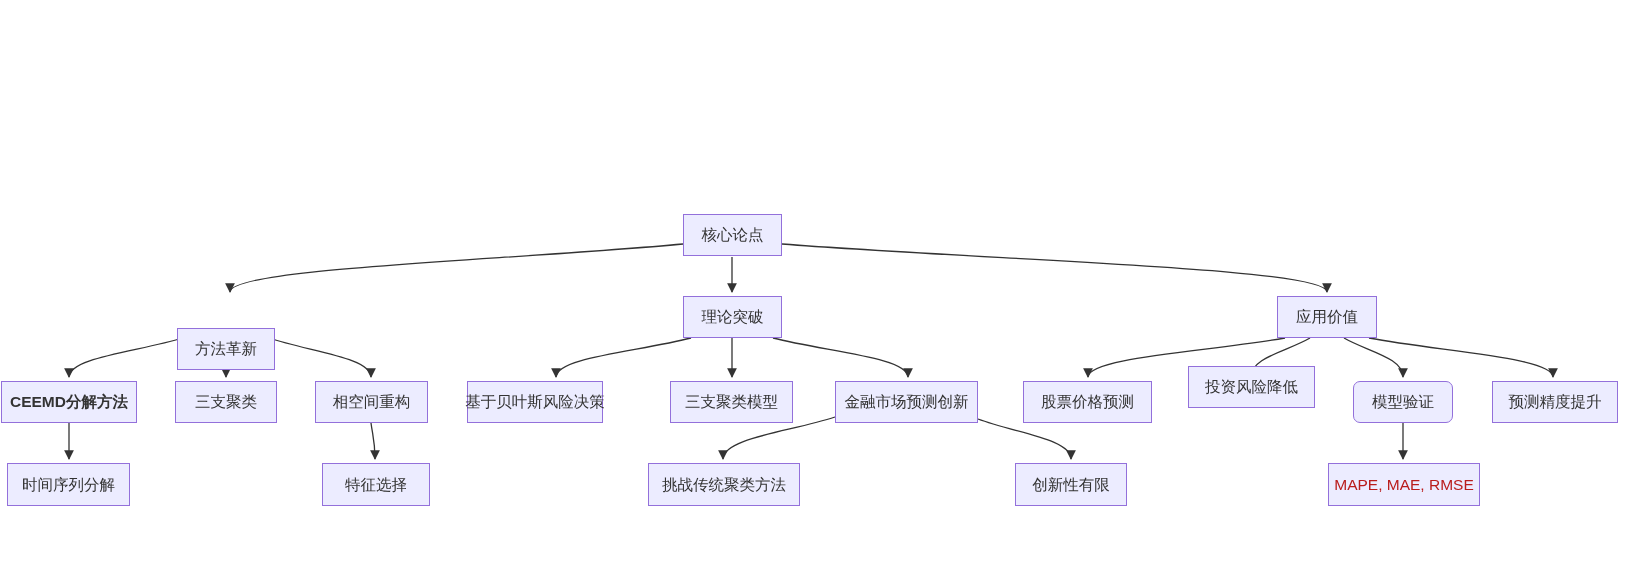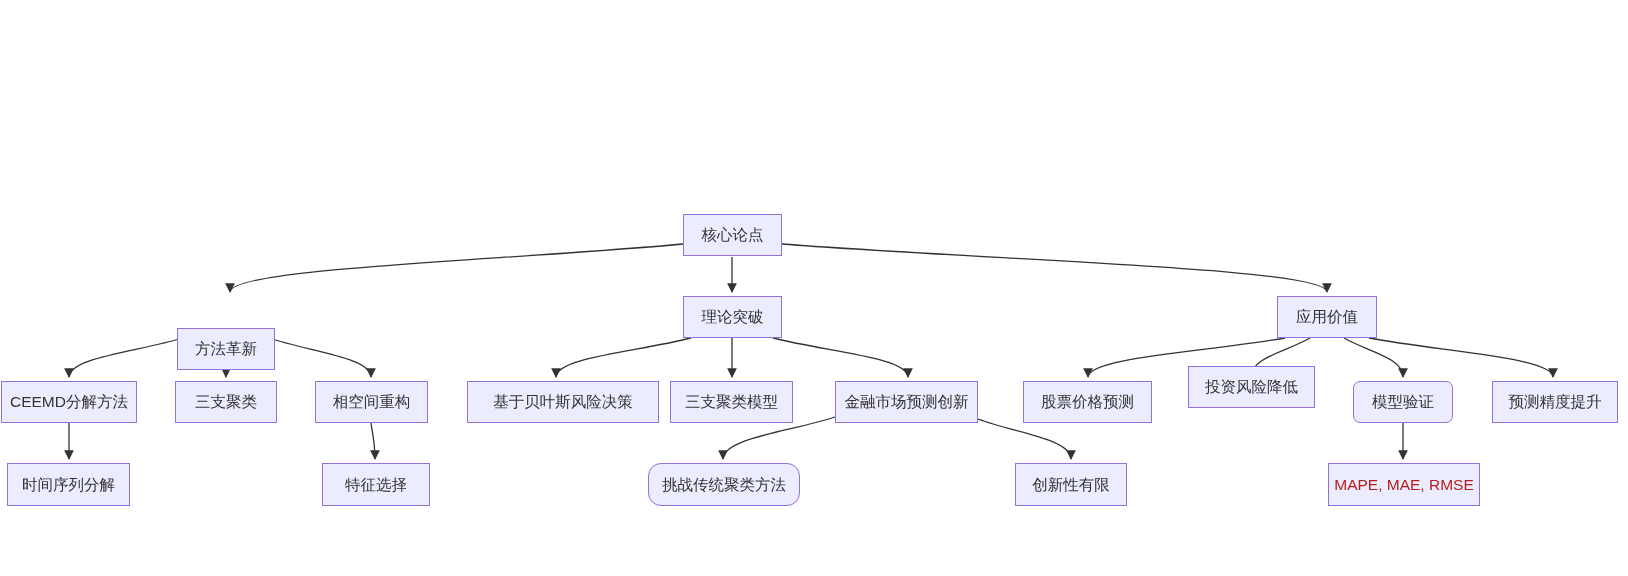--- a/index.html
+++ b/index.html
@@ -75,7 +75,7 @@
       <div class="node" style="left: 177px; top: 296px; width: 98px; height: 42px; background: rgb(236, 236, 255); border-color: rgb(147, 112, 219); color: rgb(51, 51, 51); margin-top: 32px;">方法革新</div>
       <div class="node" style="left: 683px; top: 296px; width: 99px; height: 42px; background: rgb(236, 236, 255); border-color: rgb(147, 112, 219); color: rgb(51, 51, 51);">理论突破</div>
       <div class="node" style="left: 1277px; top: 296px; width: 100px; height: 42px; background: rgb(236, 236, 255); border-color: rgb(147, 112, 219); color: rgb(51, 51, 51);">应用价值</div>
-      <div class="node" style="left: 1px; top: 381px; width: 136px; height: 42px; background: rgb(236, 236, 255); border-color: rgb(147, 112, 219); color: rgb(51, 51, 51);">CEEMD分解方法</div>
+      <div class="node" style="left: 1px; top: 381px; width: 136px; height: 42px; background: rgb(236, 236, 255); border-color: rgb(147, 112, 219); color: rgb(51, 51, 51); font-weight: bold;">CEEMD分解方法</div>
       <div class="node" style="left: 175px; top: 381px; width: 102px; height: 42px; background: rgb(236, 236, 255); border-color: rgb(147, 112, 219); color: rgb(51, 51, 51);">三支聚类</div>
       <div class="node" style="left: 315px; top: 381px; width: 113px; height: 42px; background: rgb(236, 236, 255); border-color: rgb(147, 112, 219); color: rgb(51, 51, 51);">相空间重构</div>
       <div class="node" style="left: 467px; top: 381px; width: 192px; height: 42px; background: rgb(236, 236, 255); border-color: rgb(147, 112, 219); color: rgb(51, 51, 51);">基于贝叶斯风险决策</div>

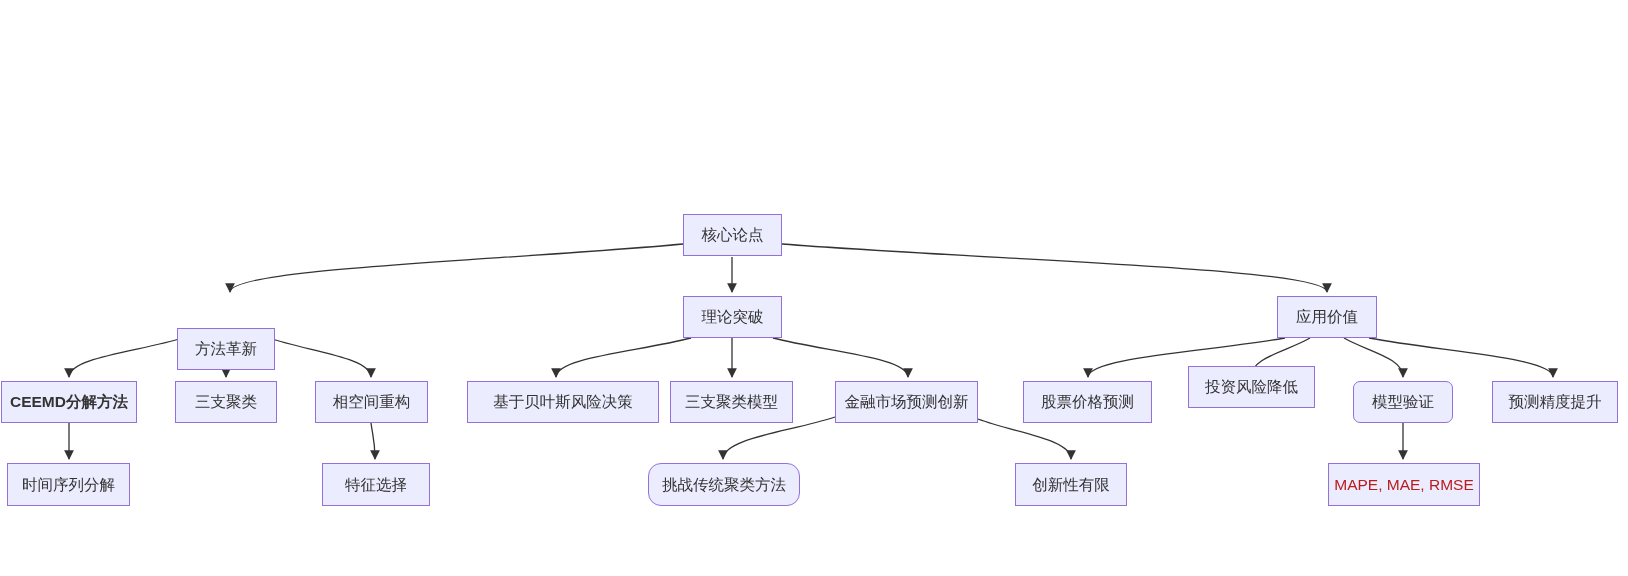--- a/index.html
+++ b/index.html
@@ -78,7 +78,7 @@
       <div class="node" style="left: 1px; top: 381px; width: 136px; height: 42px; background: rgb(236, 236, 255); border-color: rgb(147, 112, 219); color: rgb(51, 51, 51); font-weight: bold;">CEEMD分解方法</div>
       <div class="node" style="left: 175px; top: 381px; width: 102px; height: 42px; background: rgb(236, 236, 255); border-color: rgb(147, 112, 219); color: rgb(51, 51, 51);">三支聚类</div>
       <div class="node" style="left: 315px; top: 381px; width: 113px; height: 42px; background: rgb(236, 236, 255); border-color: rgb(147, 112, 219); color: rgb(51, 51, 51);">相空间重构</div>
-      <div class="node" style="left: 467px; top: 381px; width: 192px; height: 42px; background: rgb(236, 236, 255); border-color: rgb(147, 112, 219); color: rgb(51, 51, 51);">基于贝叶斯风险决策</div>
+      <div class="node" style="left: 467px; top: 381px; width: 136px; height: 42px; background: rgb(236, 236, 255); border-color: rgb(147, 112, 219); color: rgb(51, 51, 51);">基于贝叶斯风险决策</div>
       <div class="node" style="left: 670px; top: 381px; width: 123px; height: 42px; background: rgb(236, 236, 255); border-color: rgb(147, 112, 219); color: rgb(51, 51, 51);">三支聚类模型</div>
       <div class="node" style="left: 835px; top: 381px; width: 143px; height: 42px; background: rgb(236, 236, 255); border-color: rgb(147, 112, 219); color: rgb(51, 51, 51);">金融市场预测创新</div>
       <div class="node" style="left: 1023px; top: 381px; width: 129px; height: 42px; background: rgb(236, 236, 255); border-color: rgb(147, 112, 219); color: rgb(51, 51, 51);">股票价格预测</div>

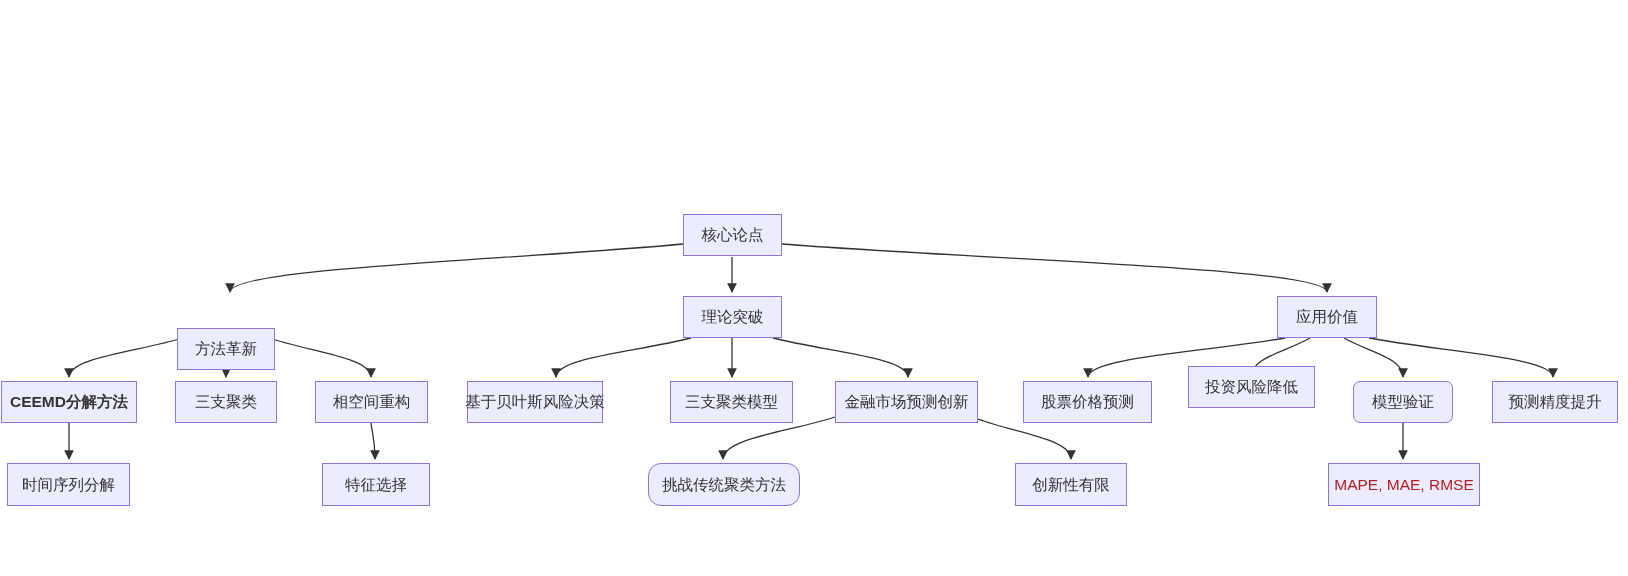--- a/index.html
+++ b/index.html
@@ -87,7 +87,7 @@
       <div class="node" style="left: 1492px; top: 381px; width: 126px; height: 42px; background: rgb(236, 236, 255); border-color: rgb(147, 112, 219); color: rgb(51, 51, 51);">预测精度提升</div>
       <div class="node" style="left: 7px; top: 463px; width: 123px; height: 43px; background: rgb(236, 236, 255); border-color: rgb(147, 112, 219); color: rgb(51, 51, 51);">时间序列分解</div>
       <div class="node" style="left: 322px; top: 463px; width: 108px; height: 43px; background: rgb(236, 236, 255); border-color: rgb(147, 112, 219); color: rgb(51, 51, 51);">特征选择</div>
-      <div class="node" style="left: 648px; top: 463px; width: 152px; height: 43px; background: rgb(236, 236, 255); border-color: rgb(147, 112, 219); color: rgb(51, 51, 51); border-radius: 13px;">挑战传统聚类方法</div>
+      <div class="node" style="left: 648px; top: 463px; width: 152px; height: 43px; background: rgb(236, 236, 255); border-color: rgb(147, 112, 219); color: rgb(51, 51, 51);">挑战传统聚类方法</div>
       <div class="node" style="left: 1015px; top: 463px; width: 112px; height: 43px; background: rgb(236, 236, 255); border-color: rgb(147, 112, 219); color: rgb(51, 51, 51);">创新性有限</div>
       <div class="node" style="left: 1328px; top: 463px; width: 152px; height: 43px; background: rgb(236, 236, 255); border-color: rgb(147, 112, 219); color: #b91c1c;">MAPE, MAE, RMSE</div>
     </div>

